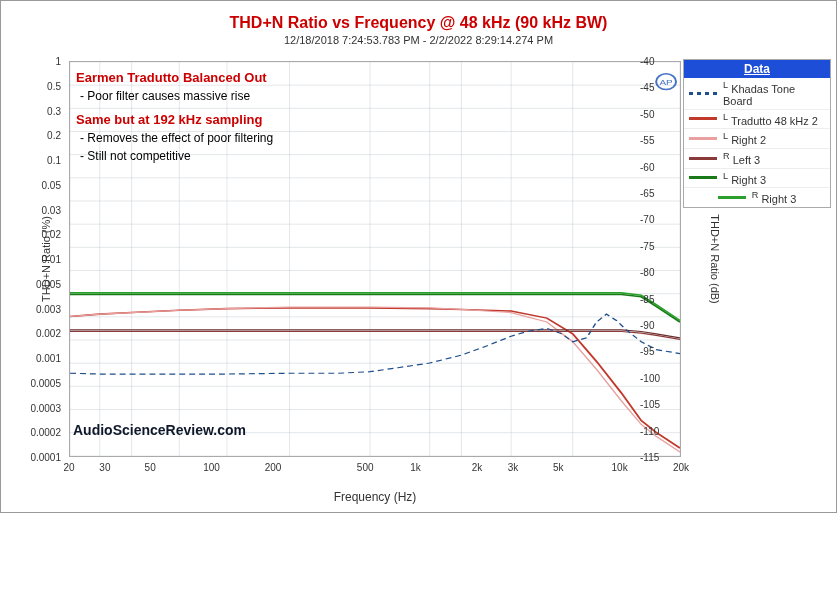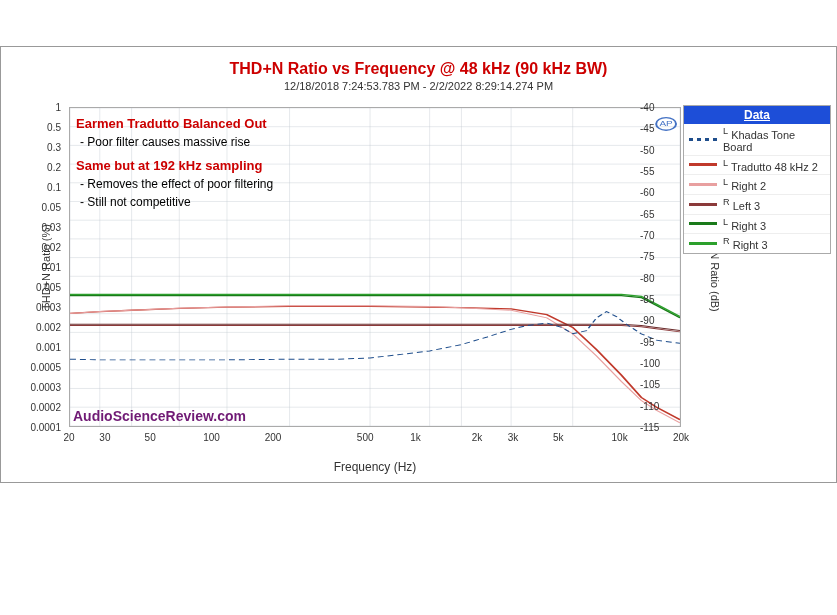--- a/index.html
+++ b/index.html
@@ -12,11 +12,10 @@
     }
     .chart-container {
       width: 837px;
-      height: 437px;
+      height: 513px;
       position: relative;
       background: #fff;
       border: 1px solid #999;
-      margin-top: 46px;
     }
     .chart-title {
       text-align: center;

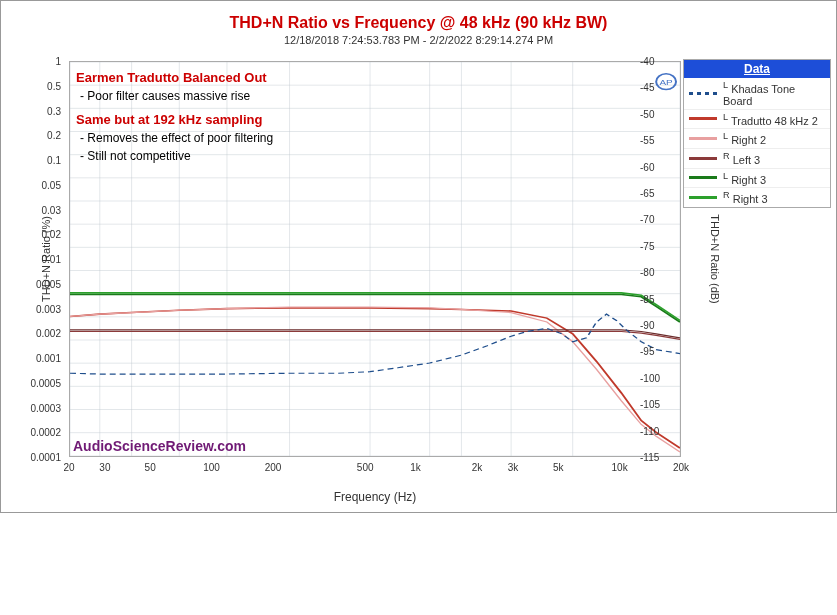--- a/index.html
+++ b/index.html
@@ -95,7 +95,7 @@
       padding: 2px 5px;
       border-bottom: 1px solid #eee;
     }
-    .legend-item:last-child { border-bottom: none; }
+    .legend-item:last-child { border-bottom: none; justify-content: center; }
     .legend-text {
       font-size: 11px;
       color: #333;

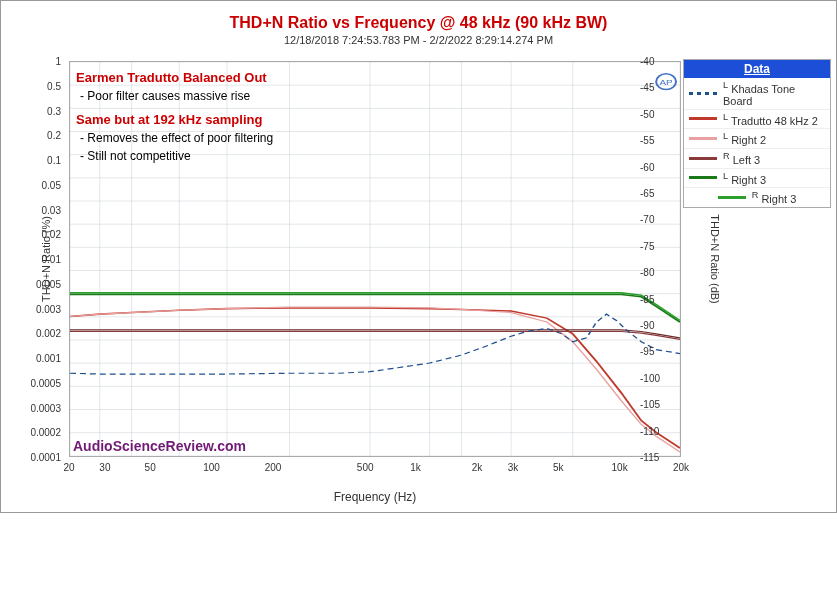--- a/index.html
+++ b/index.html
@@ -42,11 +42,11 @@
     }
     .watermark {
       position: absolute;
-      bottom: 58px;
+      bottom: 74px;
       left: 72px;
       font-size: 14px;
       font-weight: bold;
-      color: #701a75;
+      color: #0f172a;
       z-index: 10;
     }
     .annotation-box {

